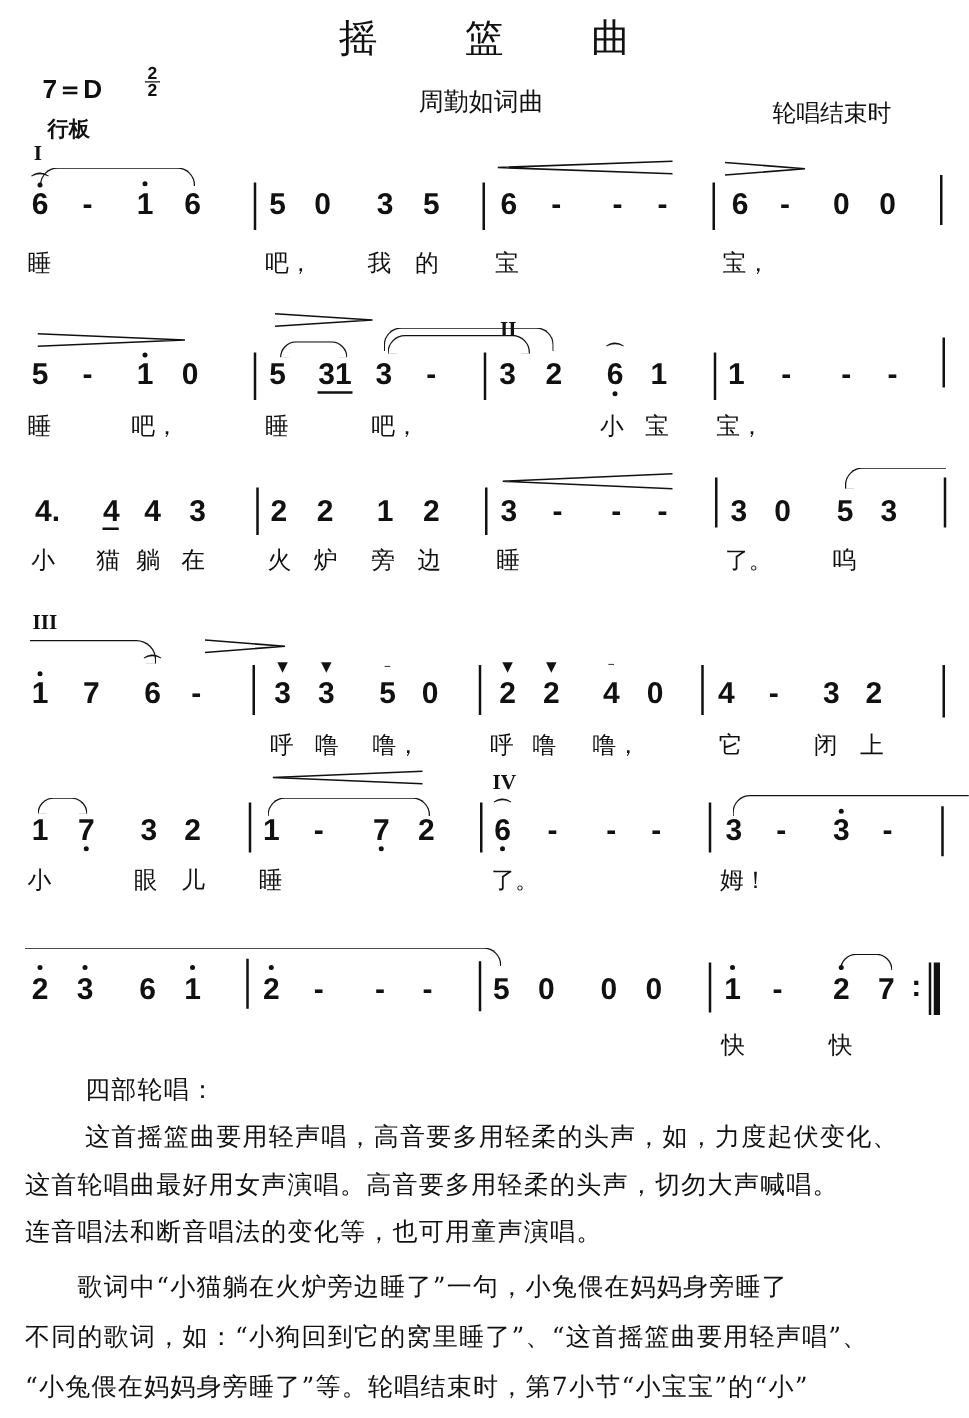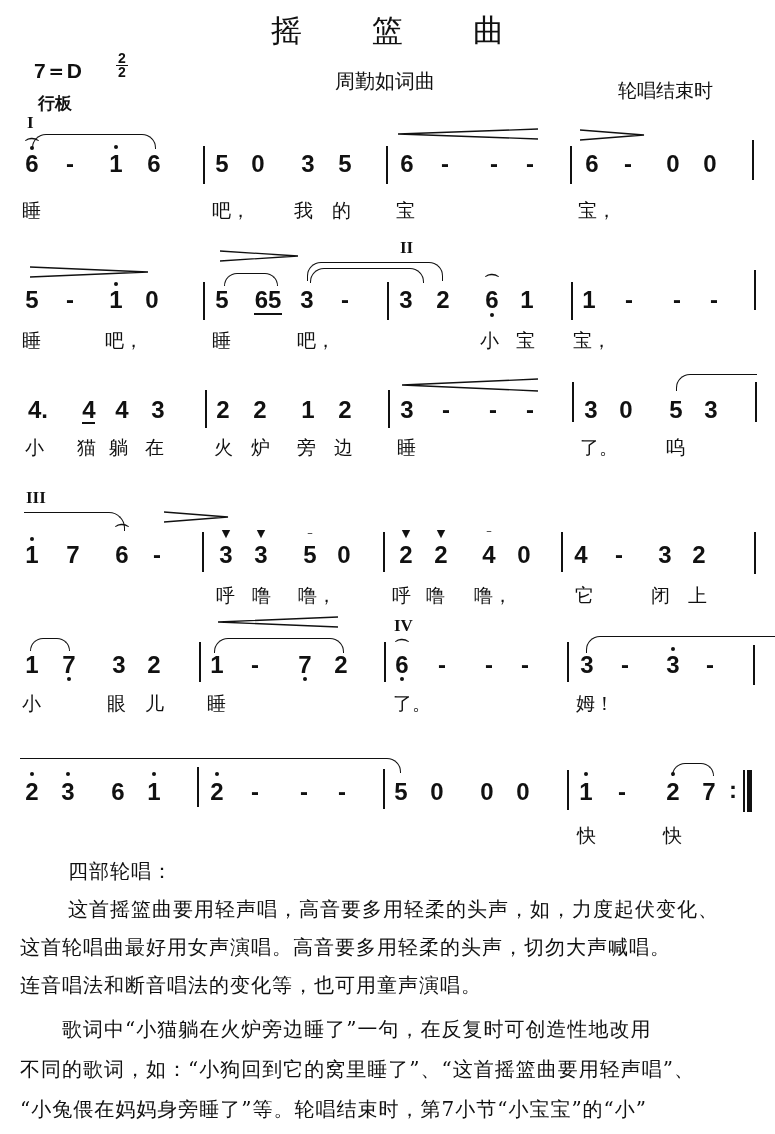--- a/index.html
+++ b/index.html
@@ -96,7 +96,7 @@
   <div class="abs slur" style="left:224px;top:273px;width:52px;height:12px"></div>
   <div class="abs slur" style="left:307px;top:262px;width:134px;height:18px"></div>
   <div class="abs slur" style="left:310px;top:268px;width:112px;height:14px"></div>
-  <div class="abs roman" style="left:400px;top:238px">II</div>
+  <div class="abs roman" style="left:400px;top:254px">II</div>
   <div class="abs note" style="left:213px;top:286px">5</div>
   <div class="abs note" style="left:252px;top:286px;width:32px">65</div>
   <div class="abs uline" style="left:254px;top:313px;width:28px"></div>

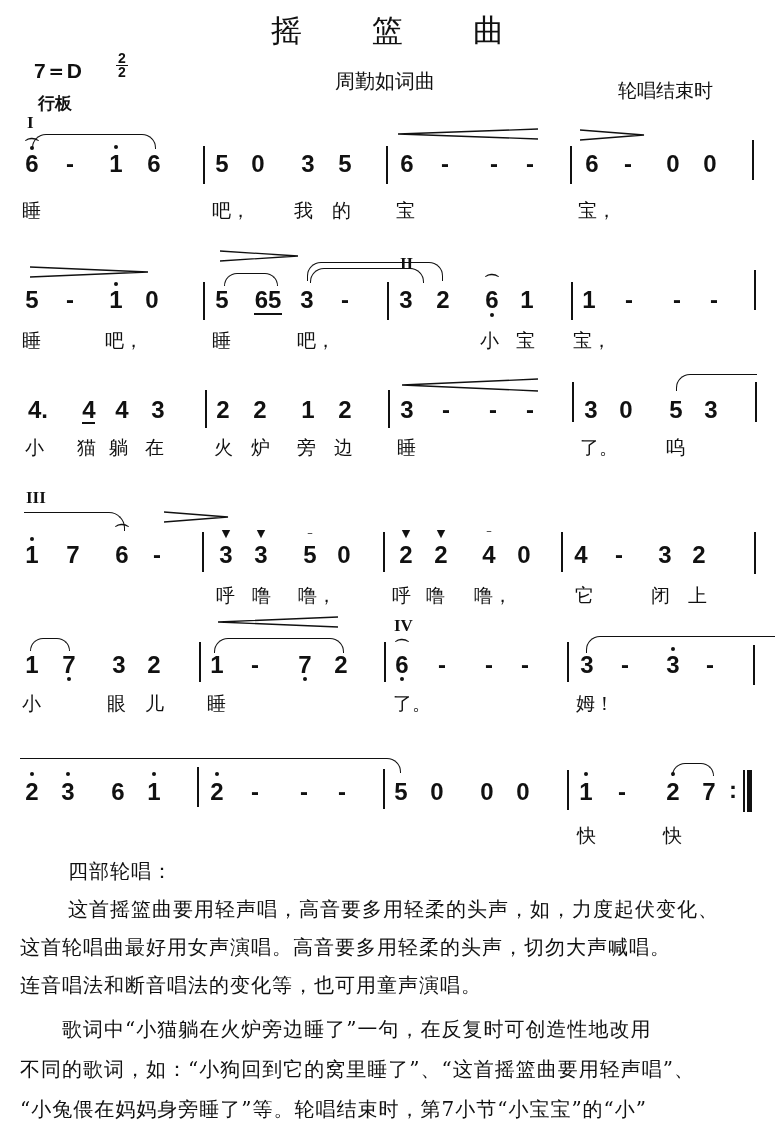--- a/index.html
+++ b/index.html
@@ -98,7 +98,7 @@
   <div class="abs slur" style="left:310px;top:268px;width:112px;height:14px"></div>
   <div class="abs roman" style="left:400px;top:254px">II</div>
   <div class="abs note" style="left:213px;top:286px">5</div>
-  <div class="abs note" style="left:252px;top:286px;width:32px">65</div>
+  <div class="abs note" style="left:252px;top:286px;width:32px">31</div>
   <div class="abs uline" style="left:254px;top:313px;width:28px"></div>
   <div class="abs note" style="left:298px;top:286px">3</div>
   <div class="abs note" style="left:336px;top:286px">-</div>

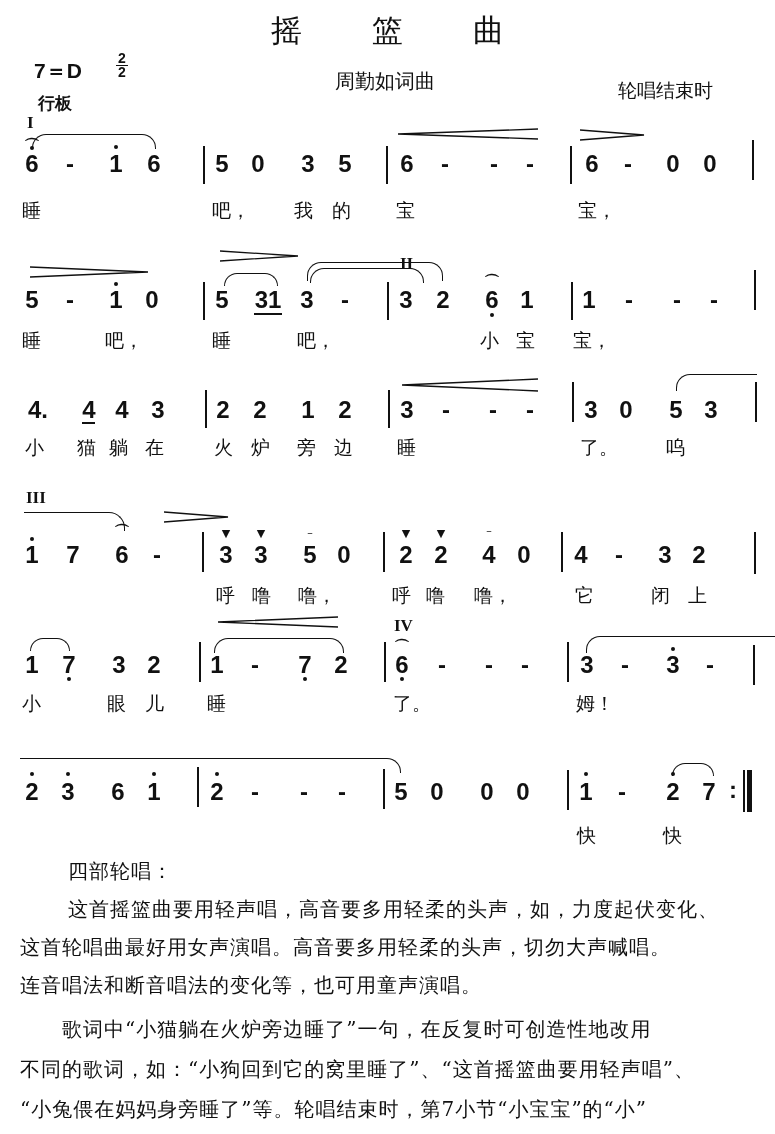--- a/index.html
+++ b/index.html
@@ -288,7 +288,7 @@
 <div class="abs text-block" style="left:68px;top:890px;white-space:nowrap">这首摇篮曲要用轻声唱，高音要多用轻柔的头声，如，力度起伏变化、</div>
 <div class="abs text-block" style="left:20px;top:928px;white-space:nowrap">这首轮唱曲最好用女声演唱。高音要多用轻柔的头声，切勿大声喊唱。</div>
 <div class="abs text-block" style="left:20px;top:966px;white-space:nowrap">连音唱法和断音唱法的变化等，也可用童声演唱。</div>
-<div class="abs text-block" style="left:62px;top:1010px;white-space:nowrap">歌词中“小猫躺在火炉旁边睡了”一句，在反复时可创造性地改用</div>
+<div class="abs text-block" style="left:62px;top:1010px;white-space:nowrap">歌词中“小猫躺在火炉旁边睡了”一句，小兔偎在妈妈身旁睡了</div>
 <div class="abs text-block" style="left:20px;top:1050px;white-space:nowrap">不同的歌词，如：“小狗回到它的窝里睡了”、“这首摇篮曲要用轻声唱”、</div>
 <div class="abs text-block" style="left:20px;top:1090px;white-space:nowrap">“小兔偎在妈妈身旁睡了”等。轮唱结束时，第7小节“小宝宝”的“小”</div>
 

